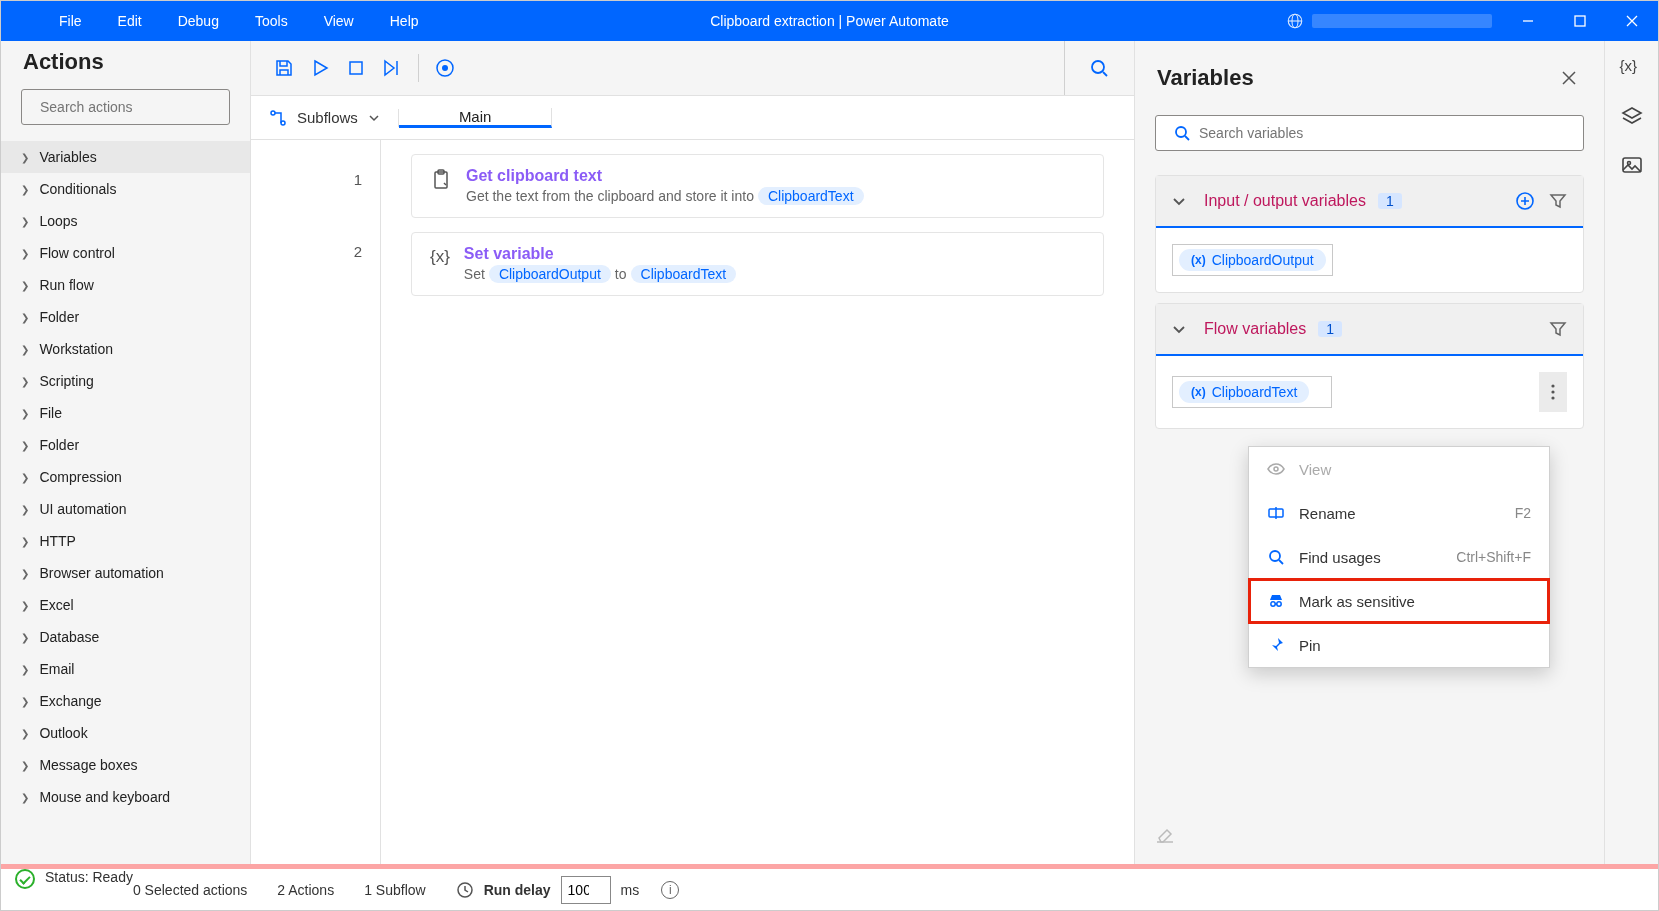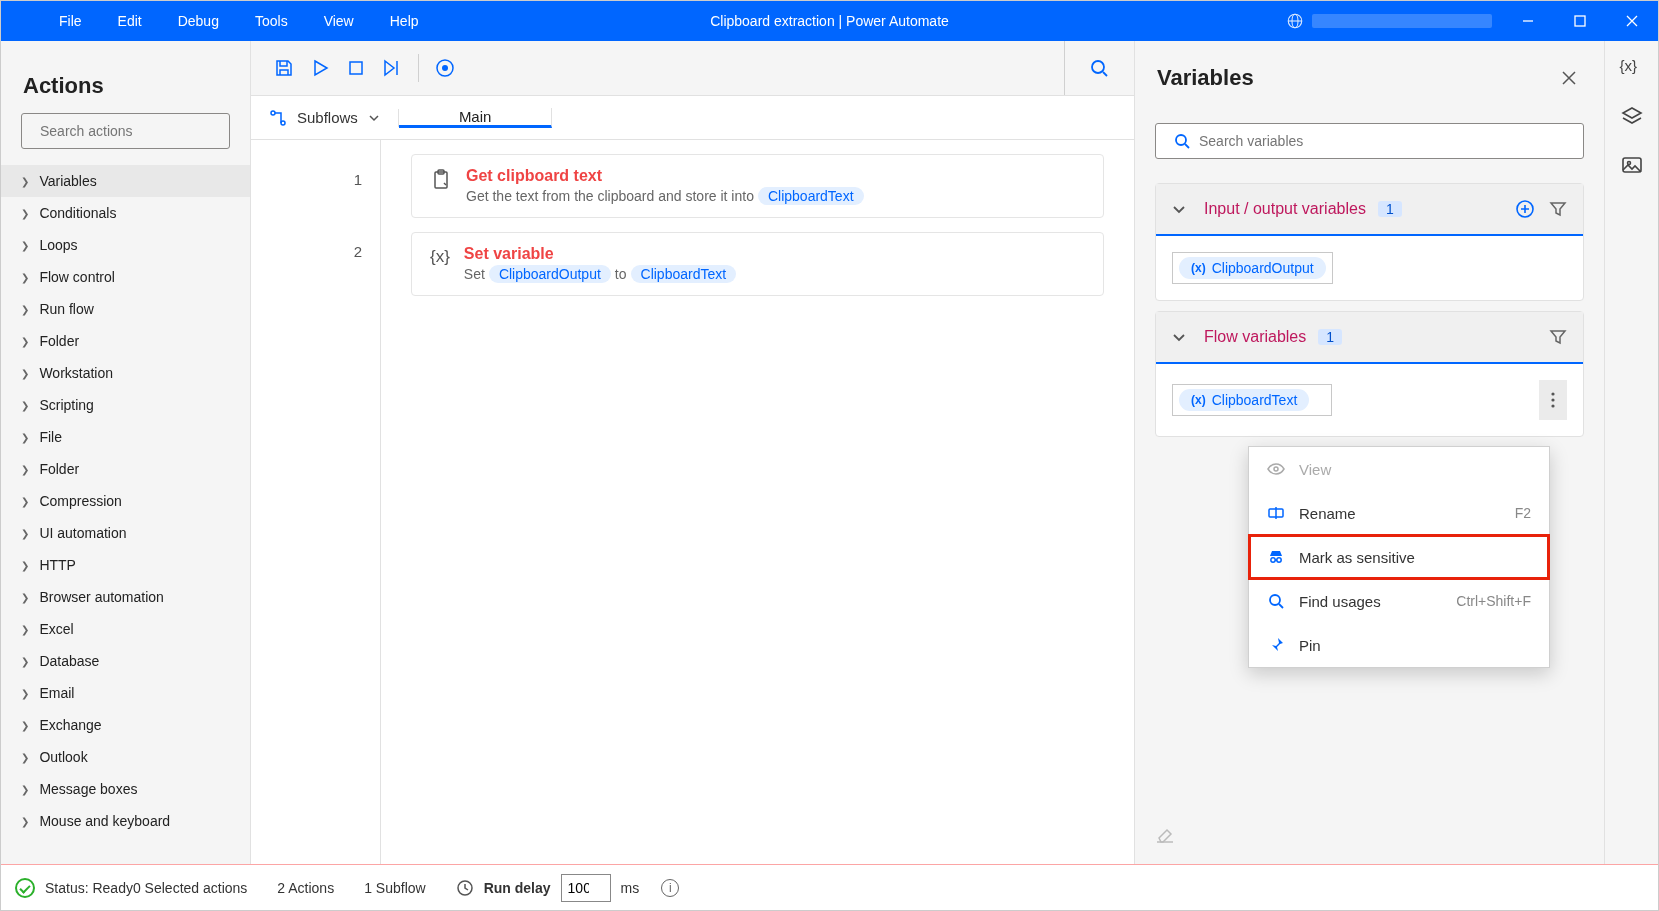--- a/index.html
+++ b/index.html
@@ -15,7 +15,7 @@
 .winbtn svg { stroke: #fff; fill: none; }
 .main { flex: 1; display: flex; min-height: 0; }
 .actions-pane { width: 250px; background: #f5f5f5; border-right: 1px solid #e1e1e1; display: flex; flex-direction: column; }
-.actions-pane h2 { font-size: 22px; font-weight: 600; padding: 32px 22px 14px; color: #222; }
+.actions-pane h2 { font-size: 22px; font-weight: 600; padding: 8px 22px 14px; color: #222; }
 .search-box { margin: 0 20px 10px; border: 1px solid #8a8886; border-radius: 3px; height: 36px; display: flex; align-items: center; padding: 0 10px; background: #f5f5f5; }
 .search-box input { border: 0; background: transparent; flex: 1; font-size: 14px; outline: none; margin-left: 8px; color: #555; }
 .actions-list { flex: 1; overflow-y: auto; padding-top: 6px; }

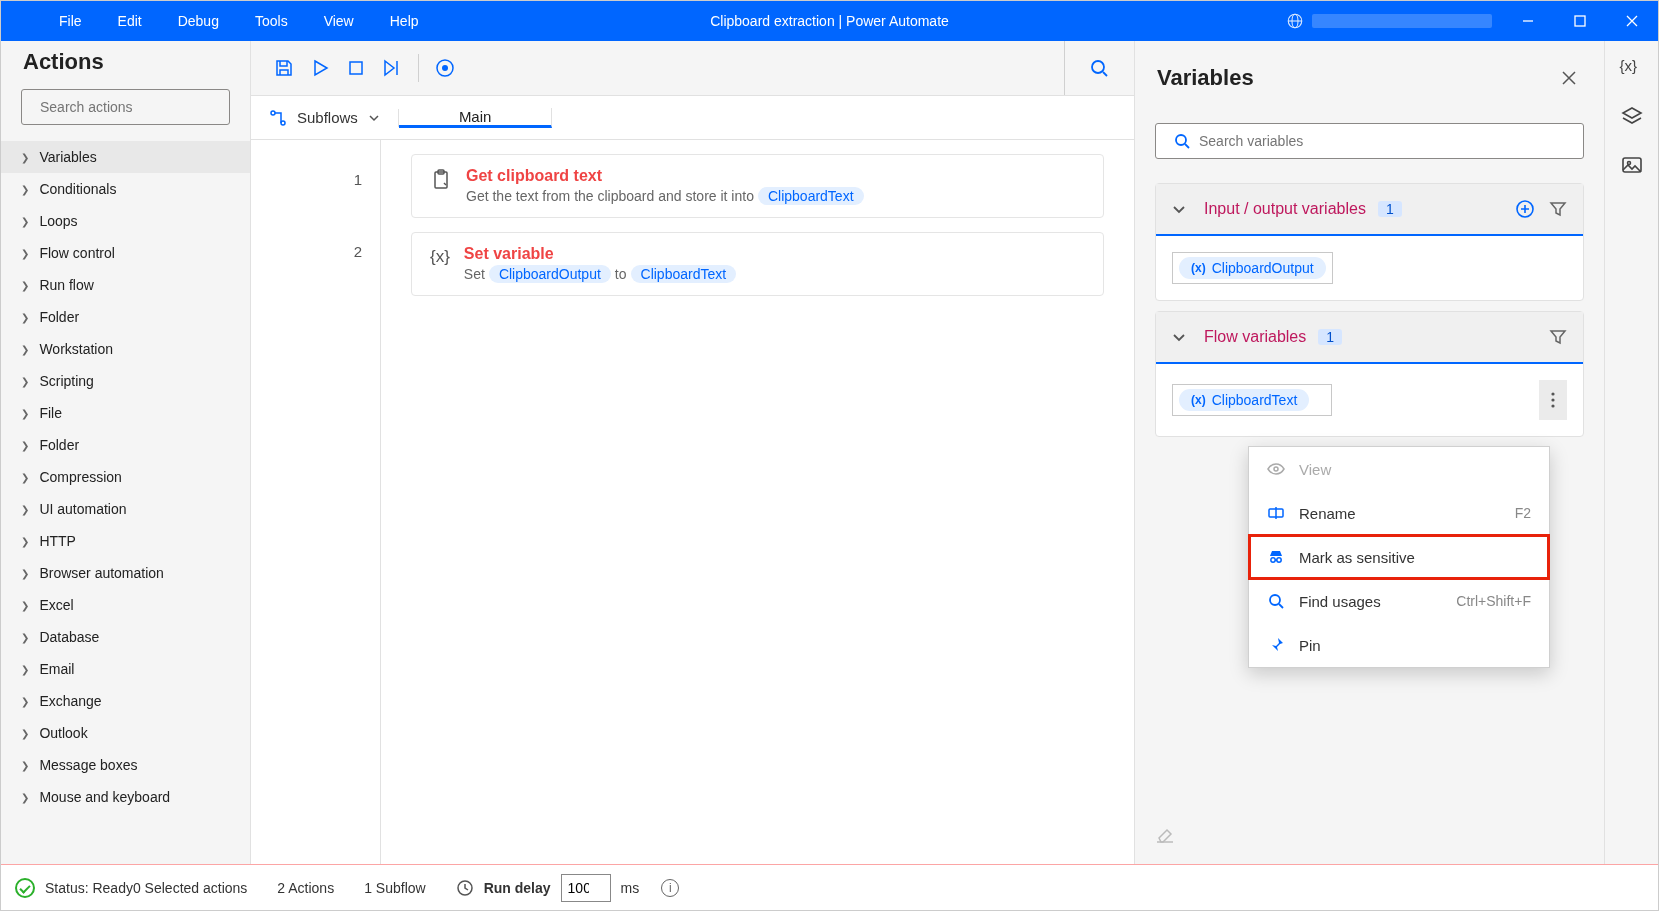--- a/index.html
+++ b/index.html
@@ -50,7 +50,7 @@
 .vars-header { height: 74px; display: flex; align-items: center; padding: 0 22px; }
 .vars-header h2 { font-size: 22px; font-weight: 600; color: #222; flex: 1; }
 .close-x { cursor: pointer; padding: 6px; }
-.vars-search { margin: 8px 20px 14px; padding-left: 17px; }
+.vars-search { margin: 0 20px 14px; padding-left: 17px; }
 .vsection { margin: 10px 20px 0; background: #fff; border: 1px solid #e1e1e1; border-radius: 4px; }
 .vsection-h { height: 52px; display: flex; align-items: center; padding: 0 16px; background: #f0f0f0; border-bottom: 2px solid #0066ff; }
 .vsection-h .chevd { margin-right: 18px; color: #555; cursor: pointer; }

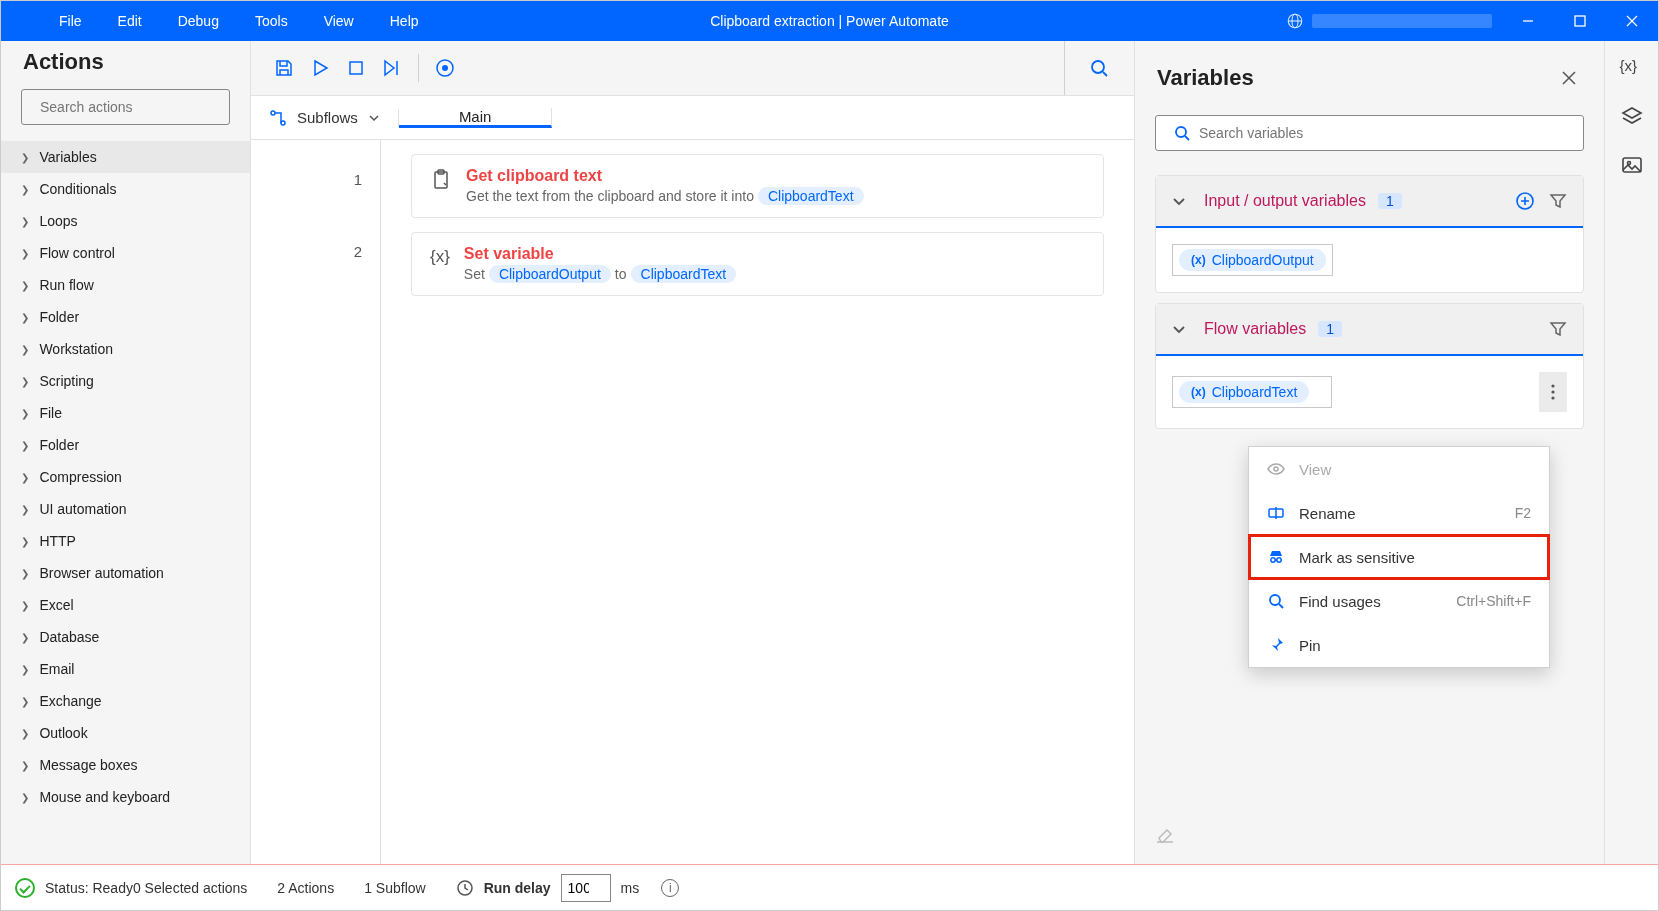--- a/index.html
+++ b/index.html
@@ -42,7 +42,7 @@
 .step { border: 1px solid #e5e5e5; border-radius: 4px; padding: 12px 18px; margin-bottom: 14px; display: flex; align-items: flex-start; gap: 14px; background: #fff; }
 .step-icon { color: #555; margin-top: 2px; }
 .step-body { flex: 1; }
-.step-title { font-size: 16px; font-weight: 600; color: #ef4444; }
+.step-title { font-size: 16px; font-weight: 600; color: #8b5cf6; }
 .step-desc { font-size: 14px; color: #666; margin-top: 2px; display: flex; align-items: center; flex-wrap: wrap; gap: 4px; }
 .var-chip { background: #e3efff; color: #0066ff; padding: 1px 10px; border-radius: 10px; font-size: 14px; }
 

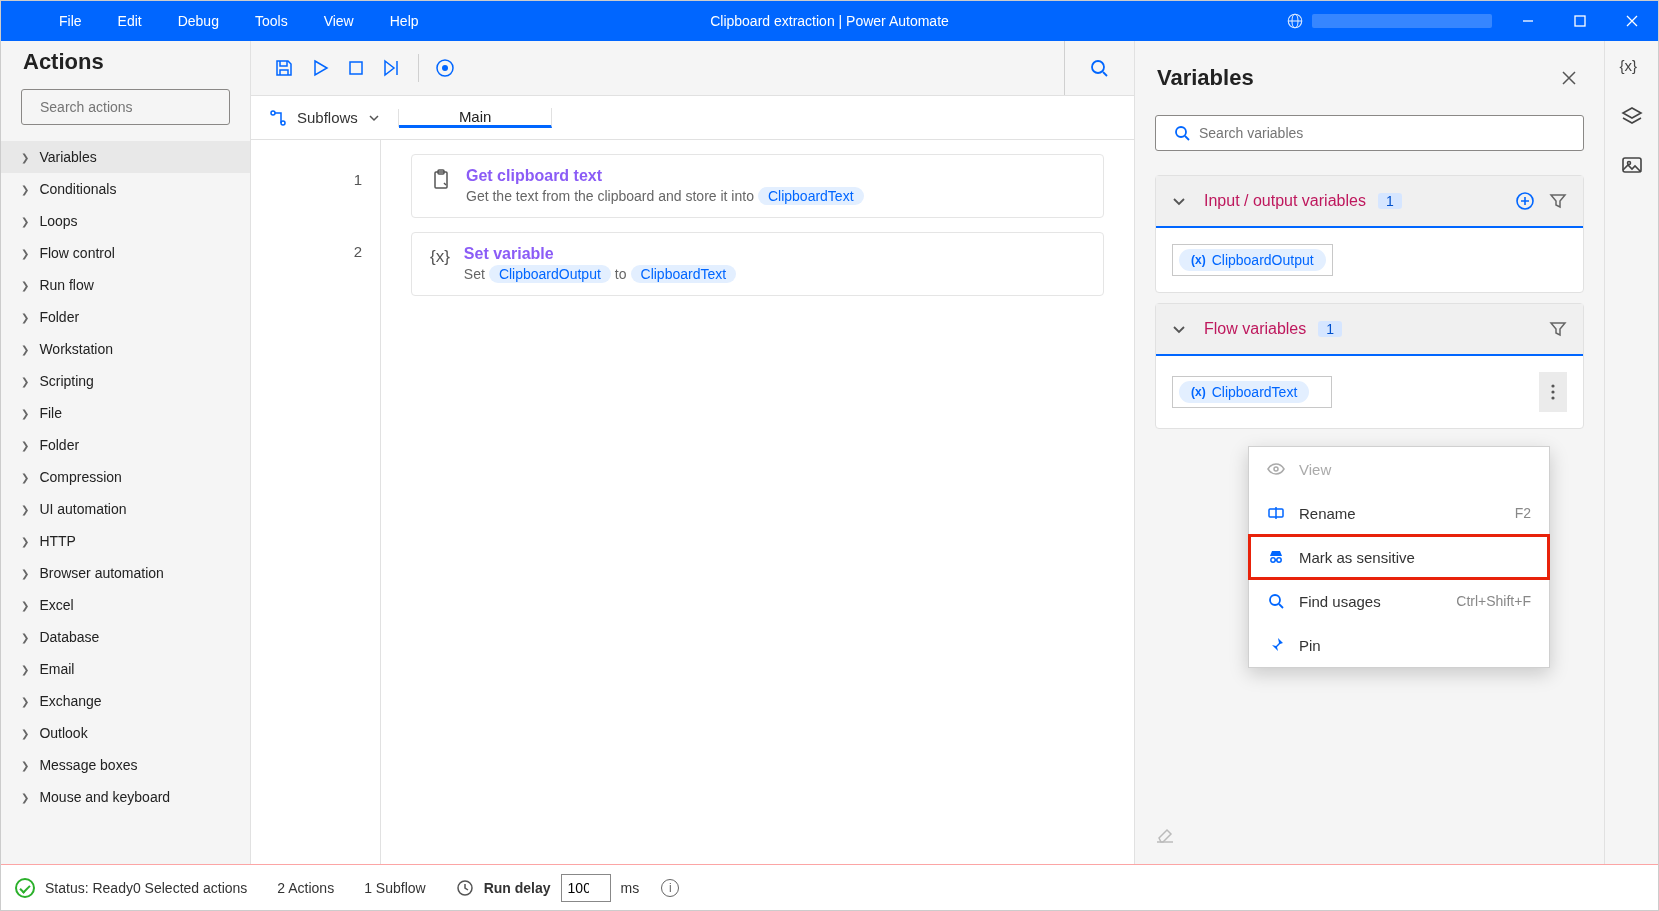--- a/index.html
+++ b/index.html
@@ -406,6 +406,16 @@
         <span>Rename</span>
           <span class="kb">F2</span>
       </div>
+      <div class="ctx-item">
+        <span class="cicon">
+            <svg width="18" height="18" viewBox="0 0 18 18" fill="none" stroke="currentColor" stroke-width="1.8">
+              <circle cx="8" cy="8" r="5"></circle>
+              <path d="M12 12l4 4"></path>
+            </svg>
+          </span>
+        <span>Find usages</span>
+          <span class="kb">Ctrl+Shift+F</span>
+      </div>
       <div class="ctx-item ctx-highlight">
         <span class="cicon">
             <svg width="18" height="18" viewBox="0 0 18 18" fill="currentColor">
@@ -416,16 +426,6 @@
             </svg>
           </span>
         <span>Mark as sensitive</span>
-      </div>
-      <div class="ctx-item">
-        <span class="cicon">
-            <svg width="18" height="18" viewBox="0 0 18 18" fill="none" stroke="currentColor" stroke-width="1.8">
-              <circle cx="8" cy="8" r="5"></circle>
-              <path d="M12 12l4 4"></path>
-            </svg>
-          </span>
-        <span>Find usages</span>
-          <span class="kb">Ctrl+Shift+F</span>
       </div>
       <div class="ctx-item">
         <span class="cicon">

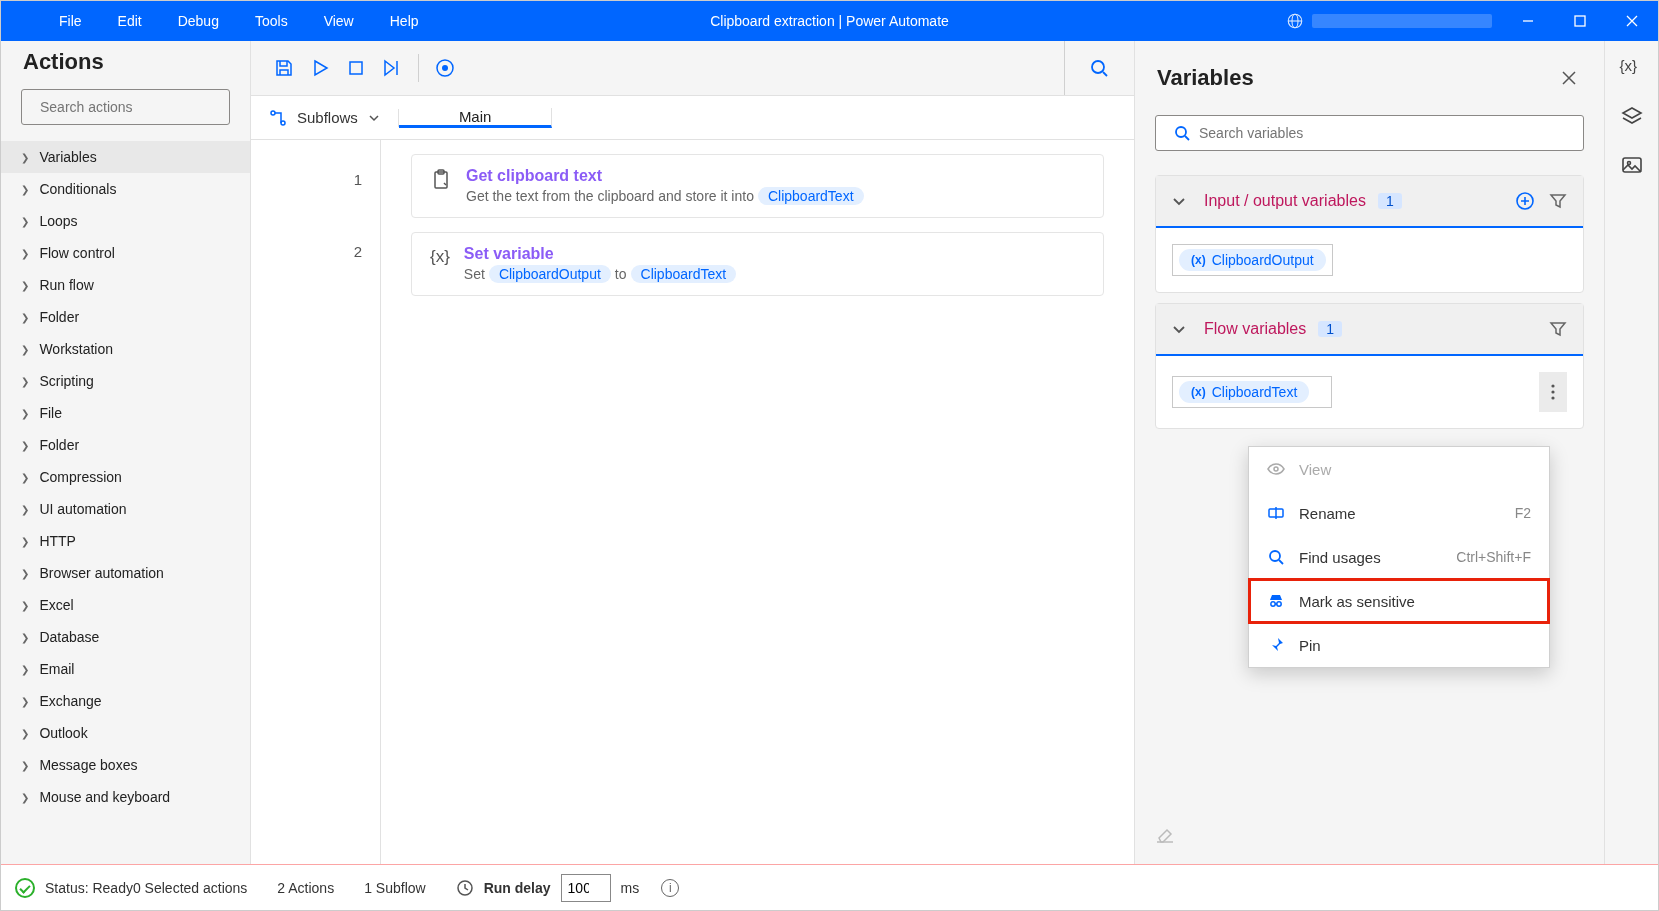--- a/index.html
+++ b/index.html
@@ -77,7 +77,7 @@
 .right-rail { width: 54px; background: #f5f5f5; border-left: 1px solid #e1e1e1; display: flex; flex-direction: column; align-items: center; padding-top: 16px; gap: 24px; }
 .right-rail .rbtn { width: 24px; height: 24px; color: #444; cursor: pointer; }
 
-.statusbar { height: 46px; border-top: 1px solid #fca5a5; background: #fff; display: flex; align-items: center; padding: 0 14px; font-size: 14px; color: #333; }
+.statusbar { height: 46px; border-top: 5px solid #fca5a5; background: #fff; display: flex; padding: 0 14px; font-size: 14px; color: #333; }
 .statusbar .ok { width: 20px; height: 20px; border: 2px solid #2bb02b; border-radius: 50%; margin-right: 10px; position: relative; }
 .statusbar .ok::after { content: ""; position: absolute; left: 3px; top: 5px; width: 8px; height: 4px; border-left: 2px solid #2bb02b; border-bottom: 2px solid #2bb02b; transform: rotate(-45deg); }
 .statusbar .mid { margin-left: auto; display: flex; align-items: center; gap: 30px; }

